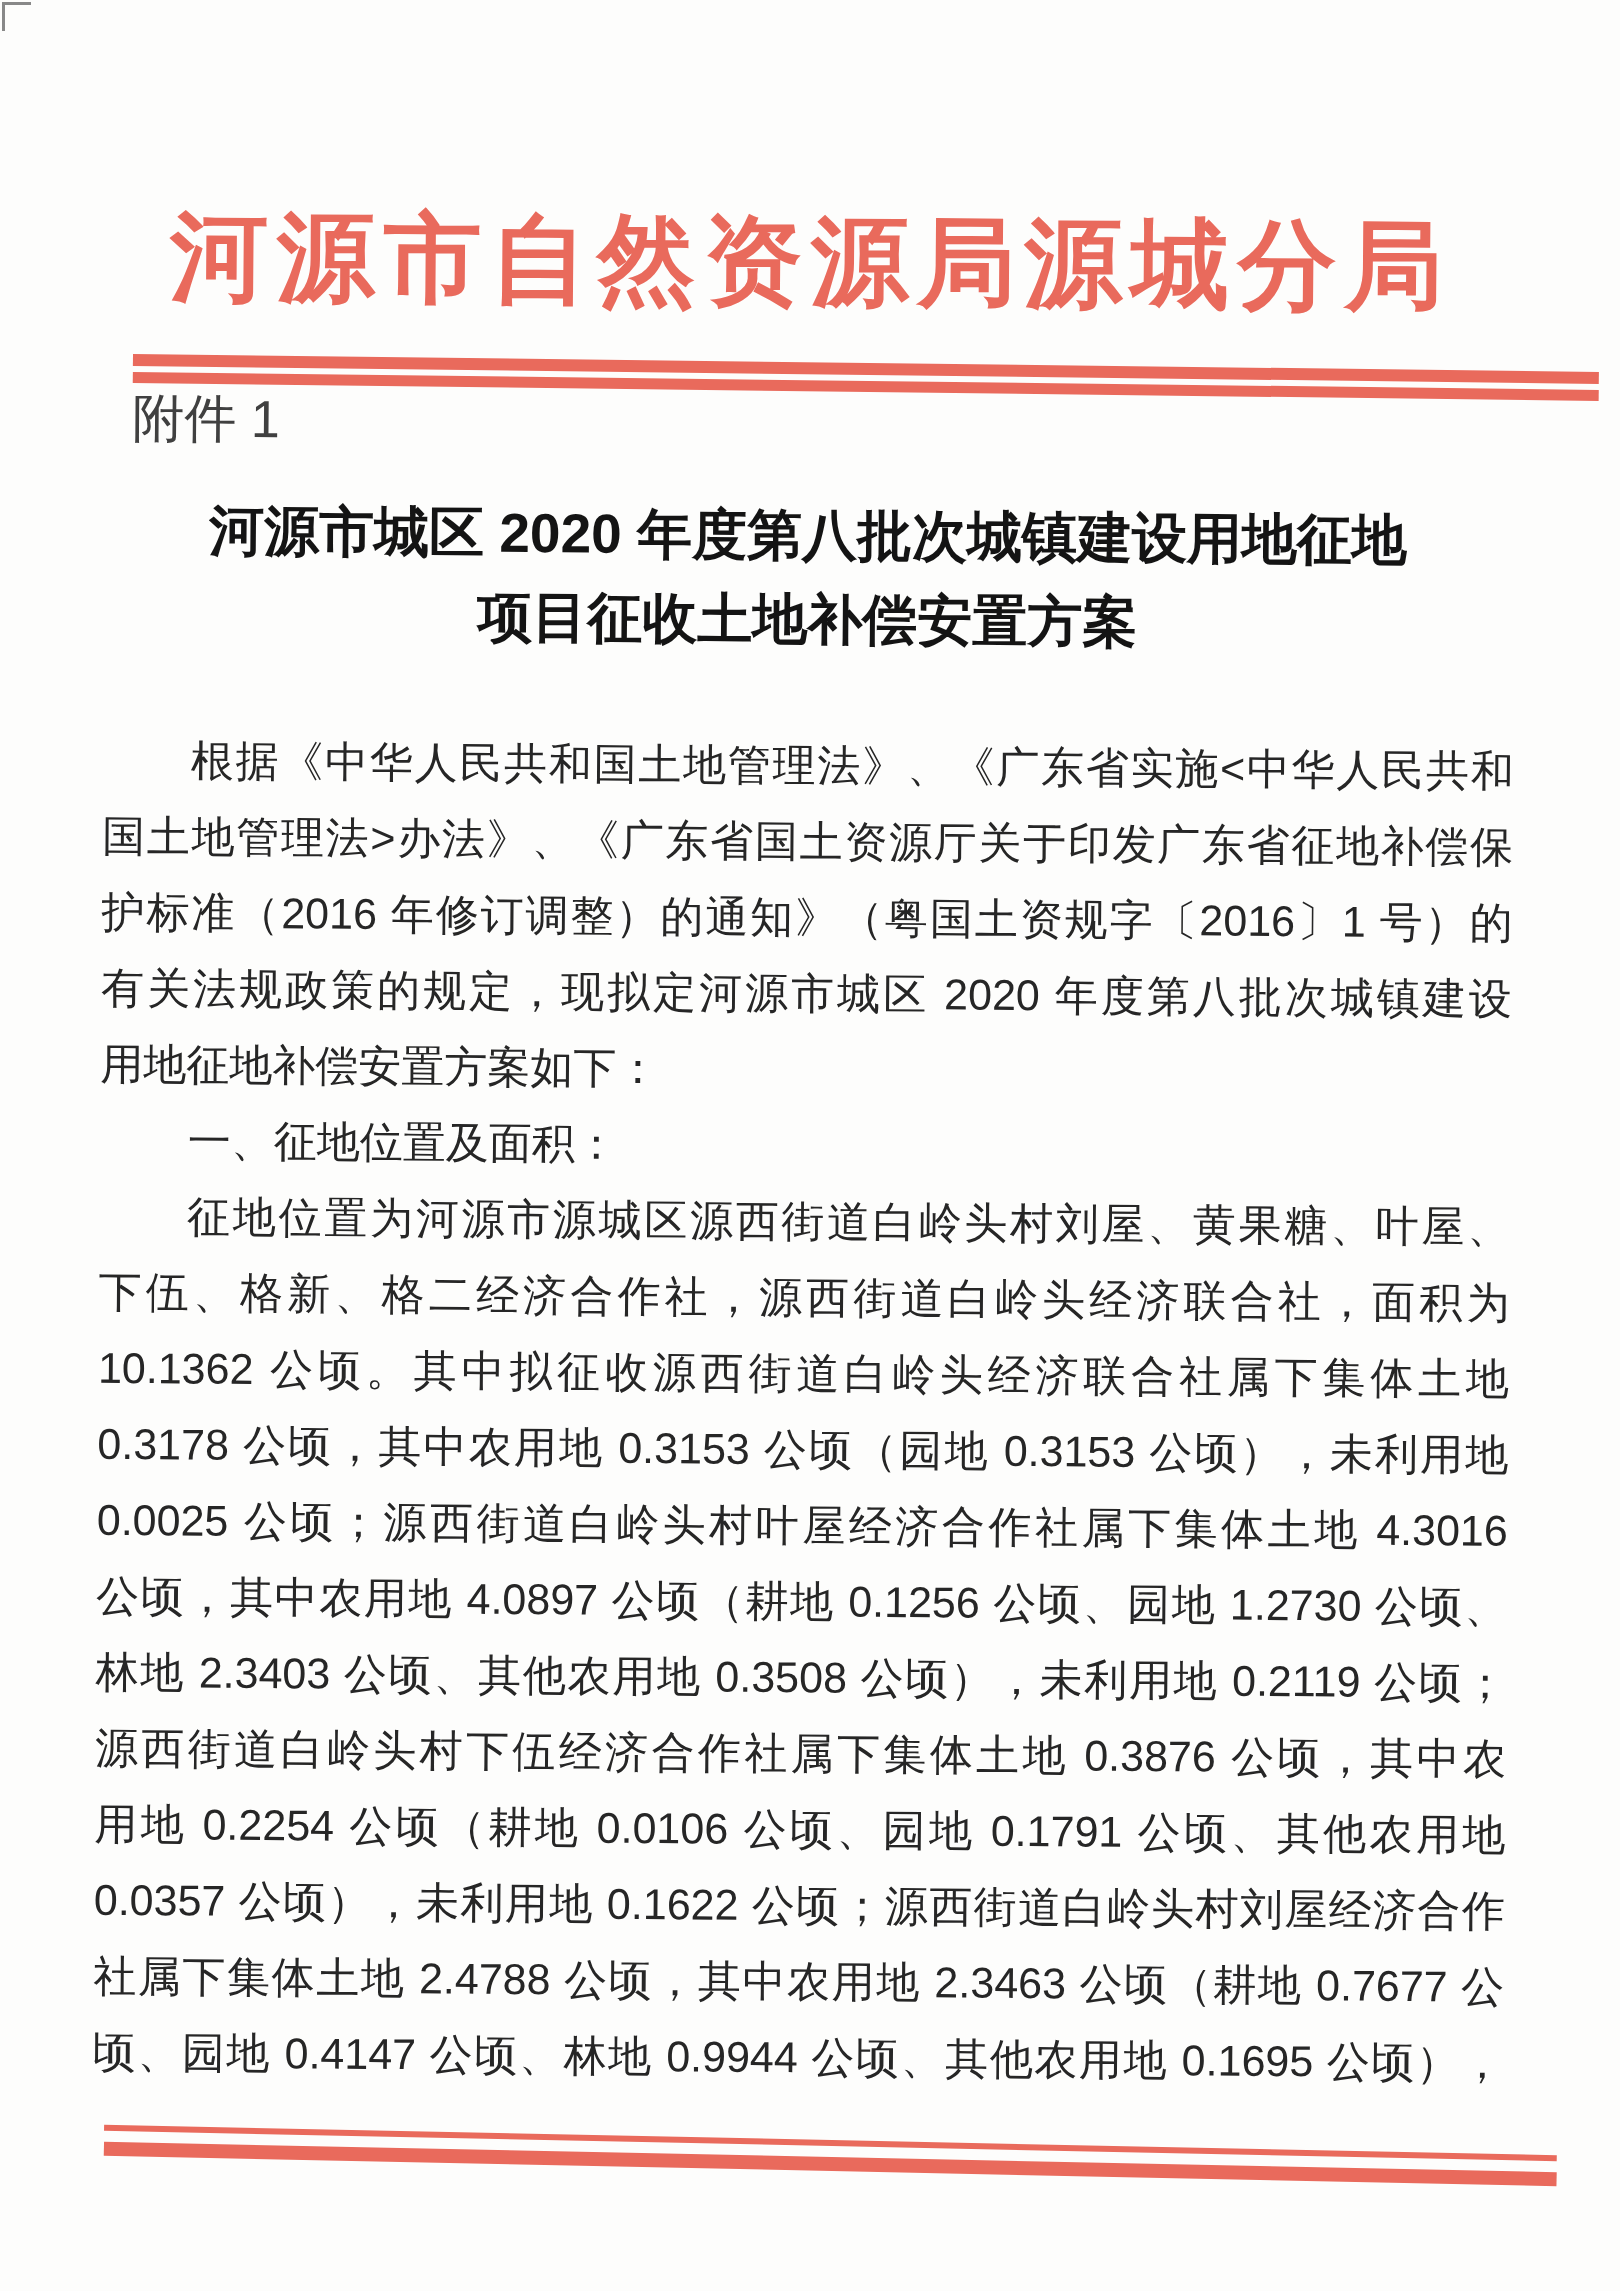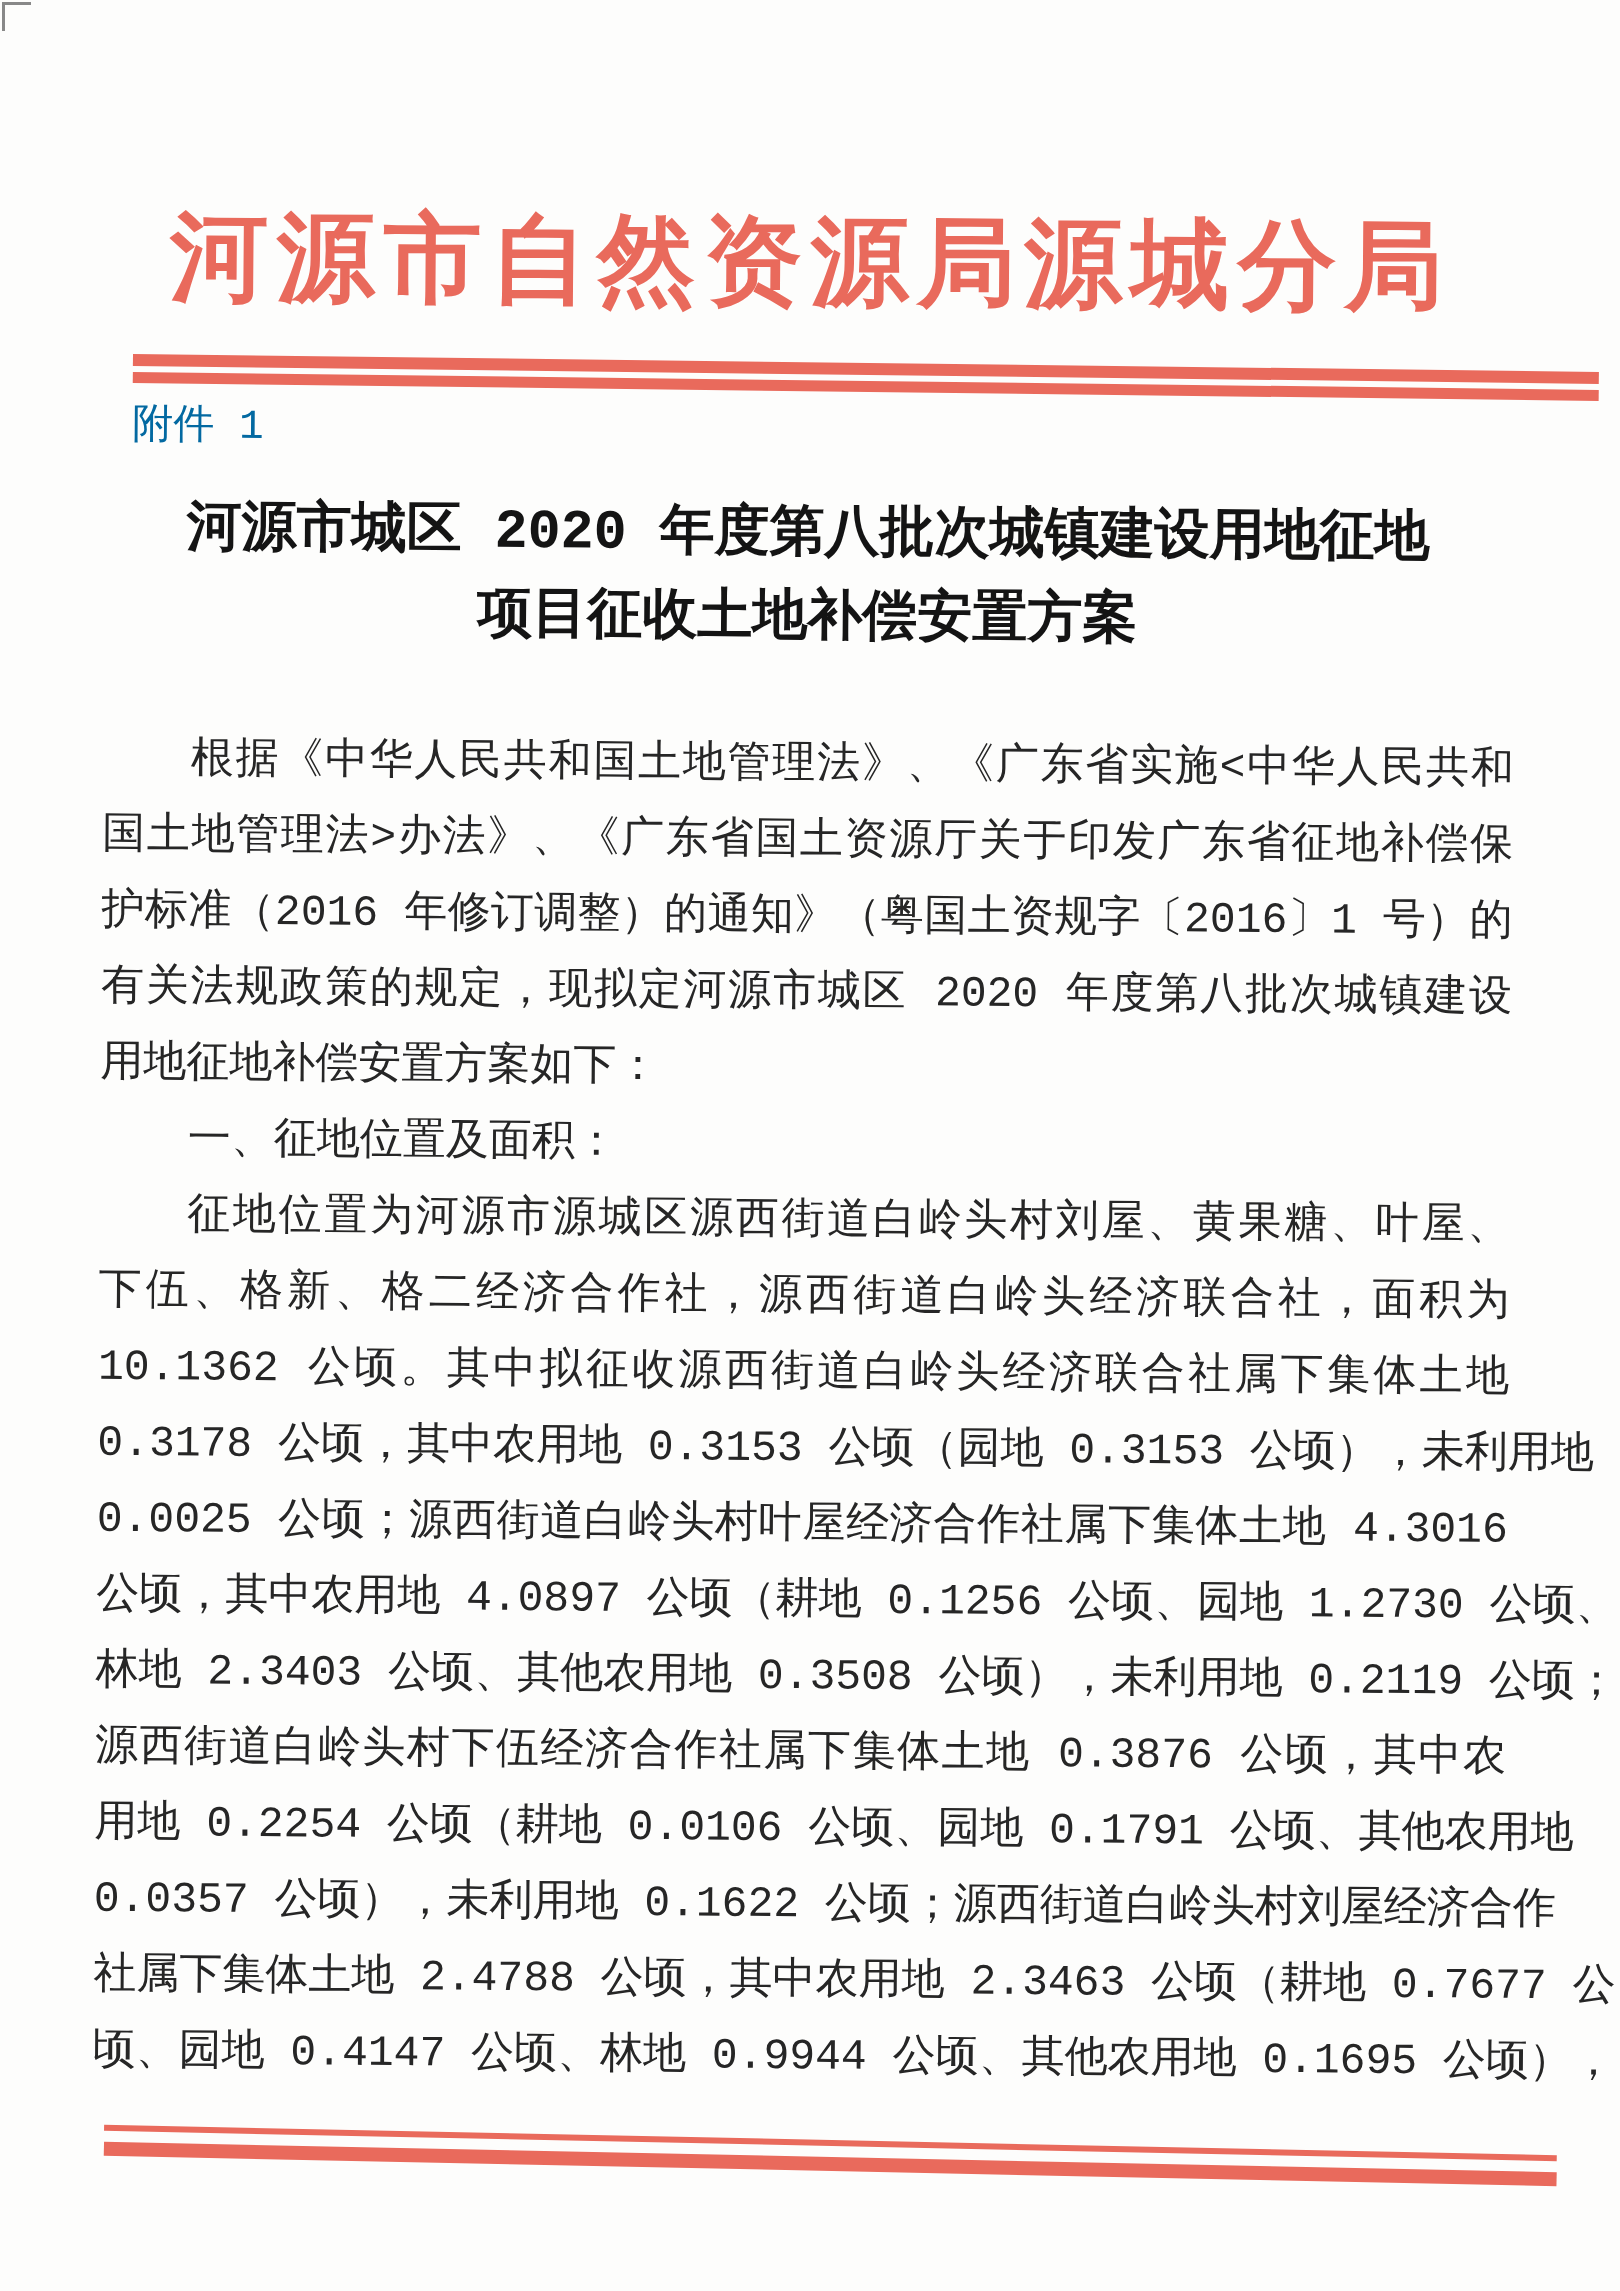--- a/index.html
+++ b/index.html
@@ -13,7 +13,7 @@
     height: 2292px;
     background: #fdfdfc;
     overflow: hidden;
-    font-family: Liberation Mono, monospace;
+    font-family: Liberation Sans, sans-serif;
   }
   .skew {
     position: absolute;

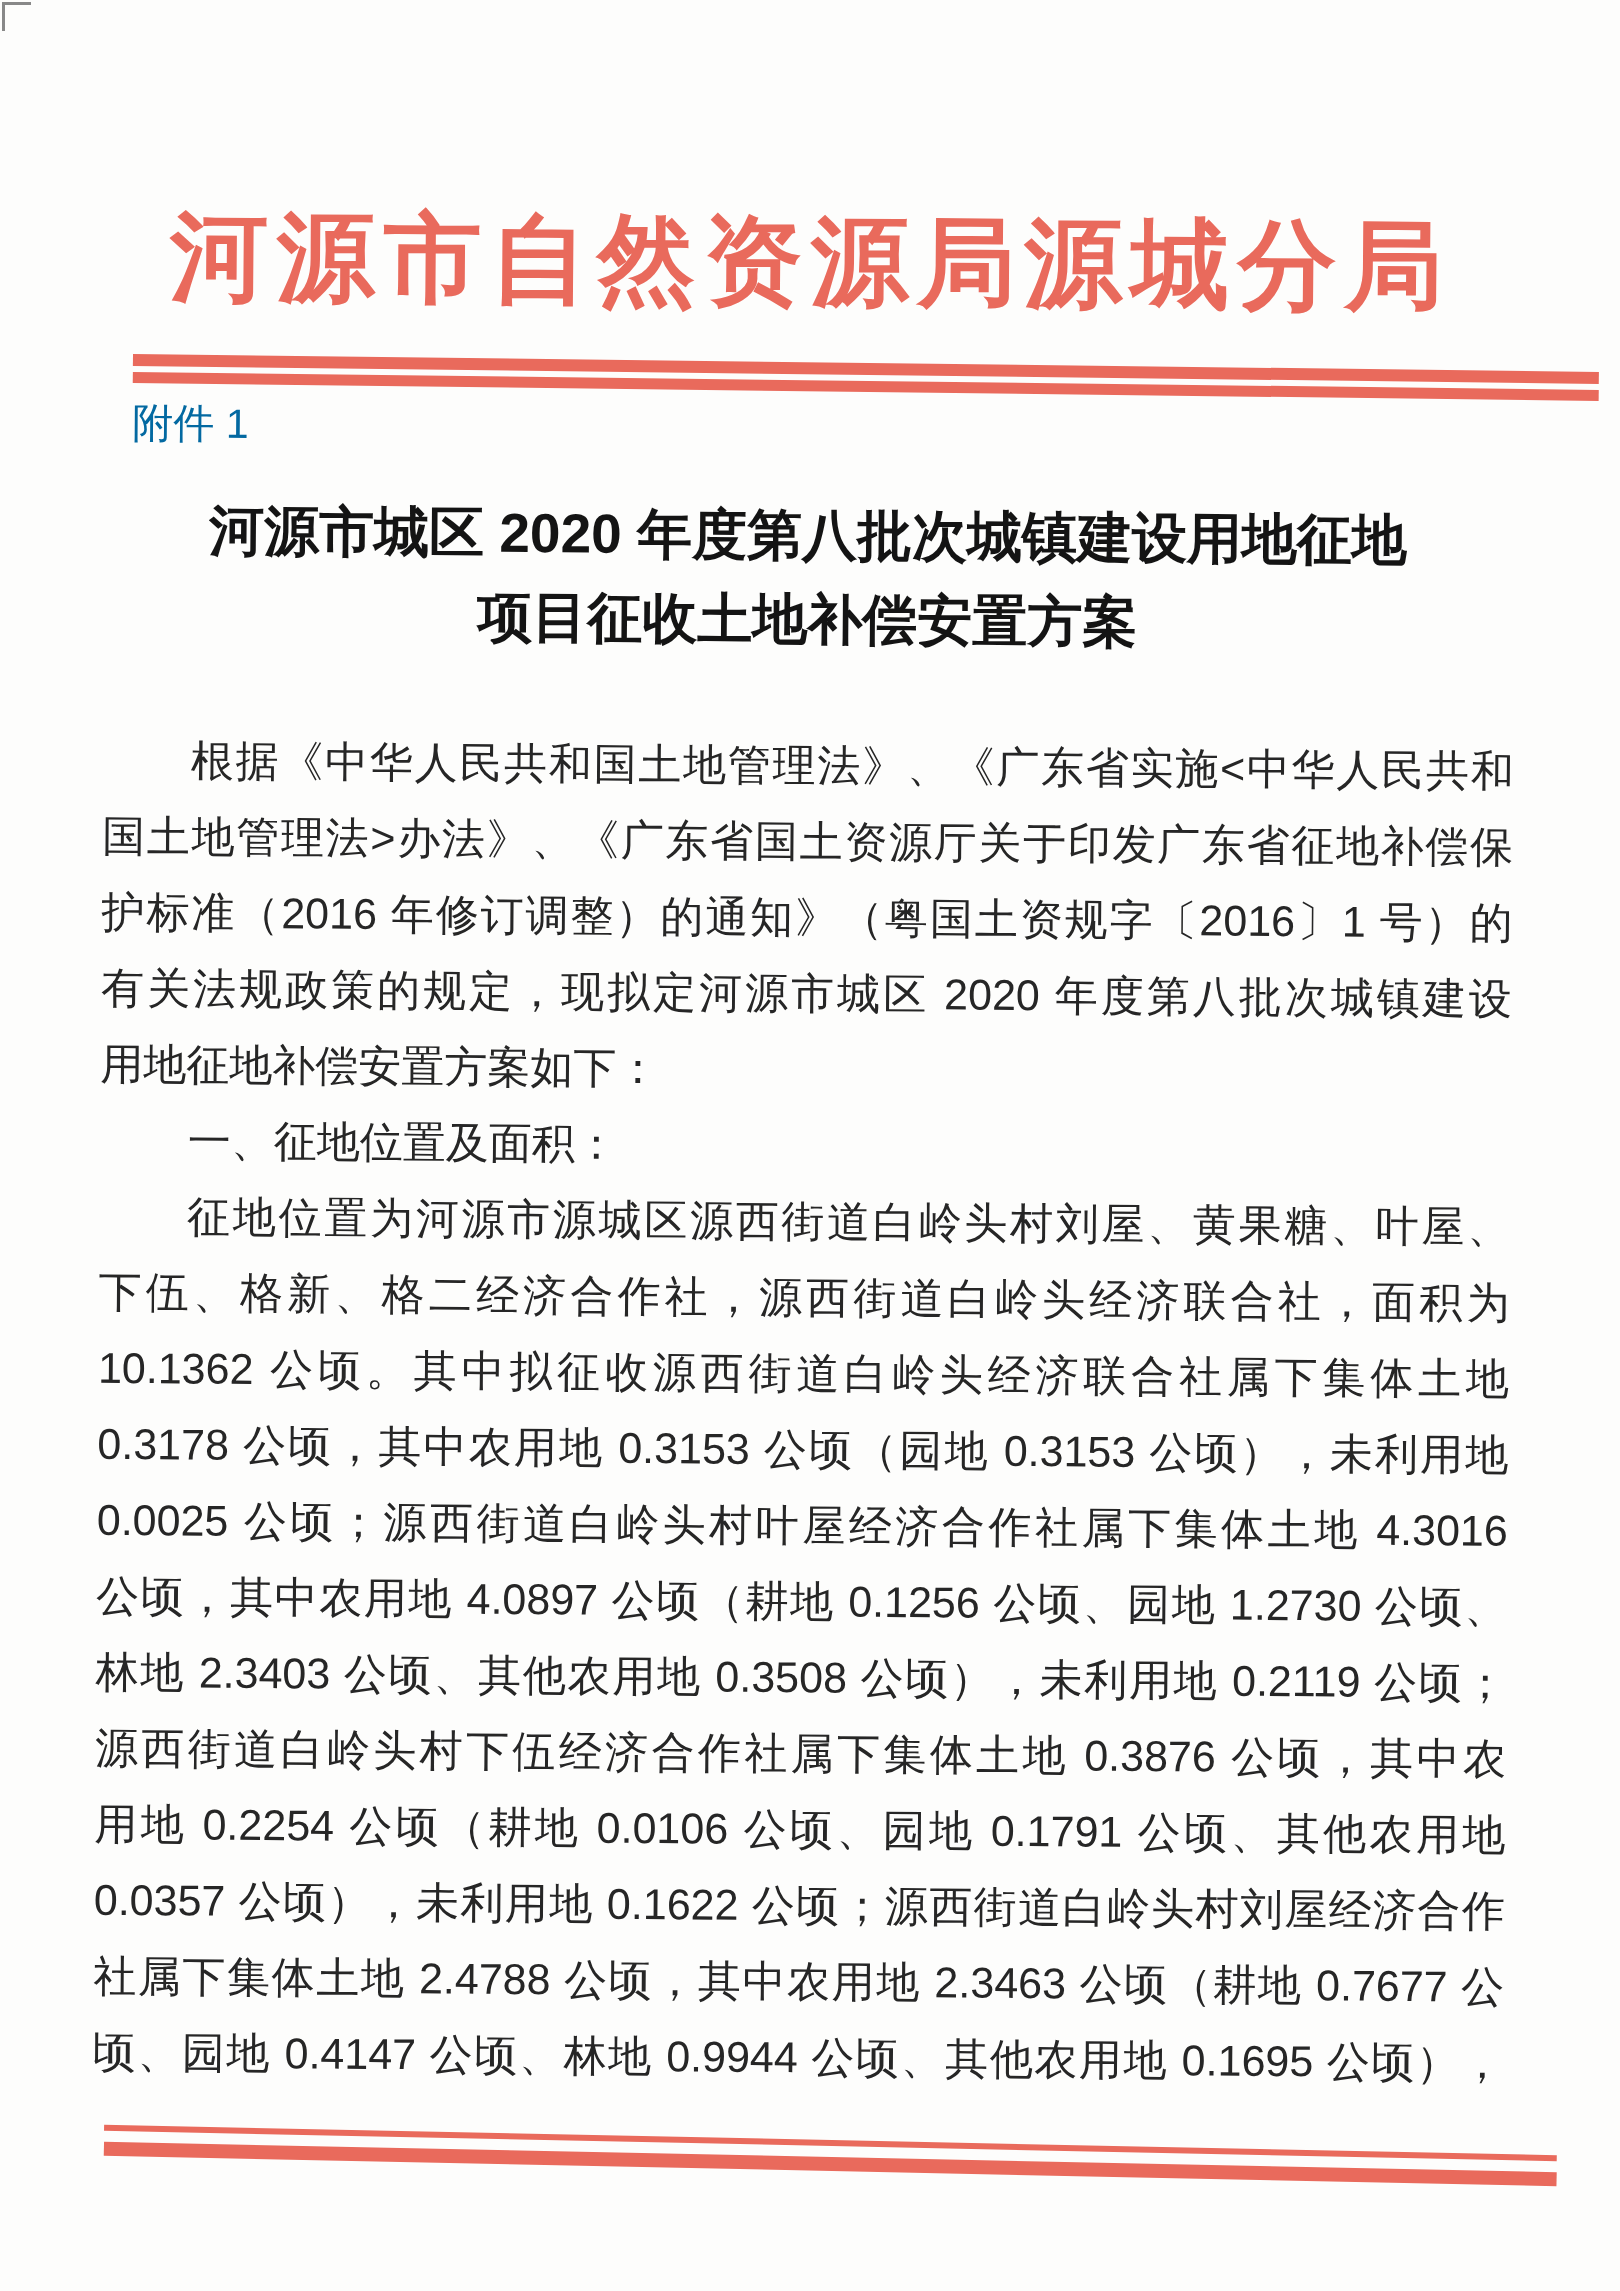--- a/index.html
+++ b/index.html
@@ -53,10 +53,10 @@
   .rule-bot-b   { top: 2142px; left: 118px; width: 1453px; height: 13.7px; transform: rotate(0.75deg); }
   .attachment {
     position: absolute;
-    top: 396px;
+    top: 384px;
     left: 133px;
-    font-size: 41px;
-    color: #0369a1;
+    font-size: 52px;
+    color: #404040;
   }
   .doc-title {
     position: absolute;

